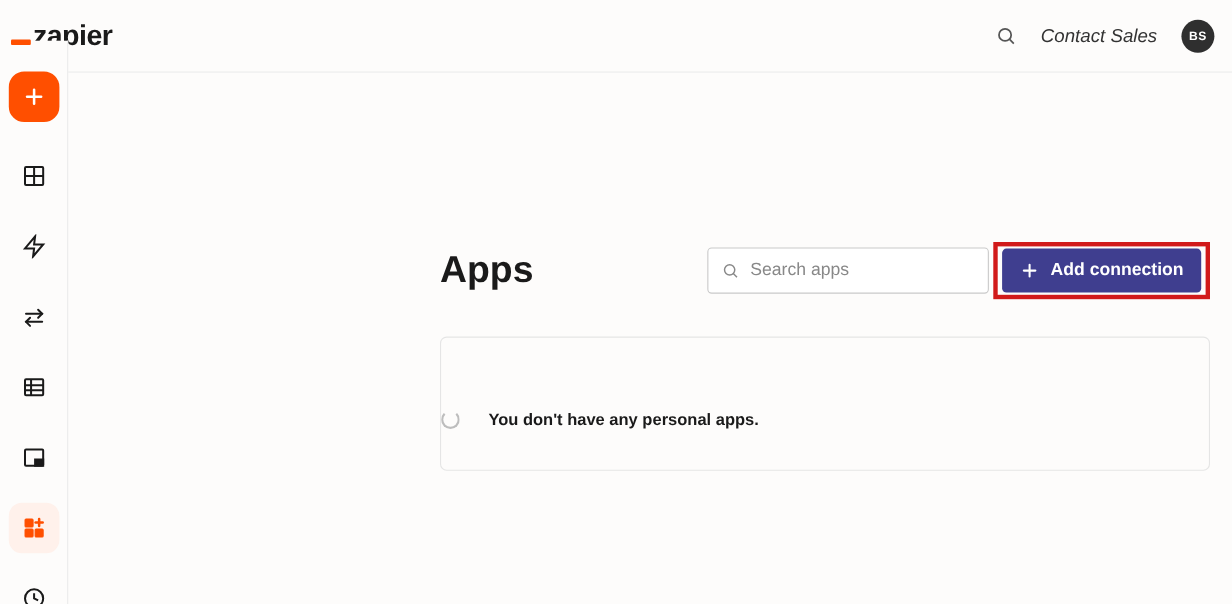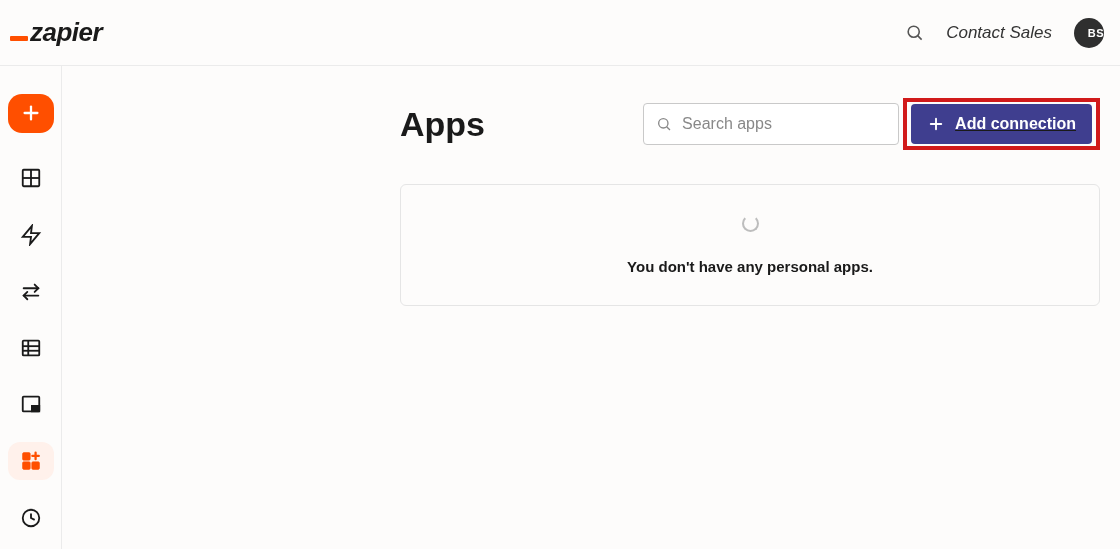--- a/index.html
+++ b/index.html
@@ -30,7 +30,6 @@
     font-weight: 800;
     color: #1a1a1a;
     letter-spacing: -0.5px;
-    font-style: italic;
   }
   .logo .tick {
     width: 18px;

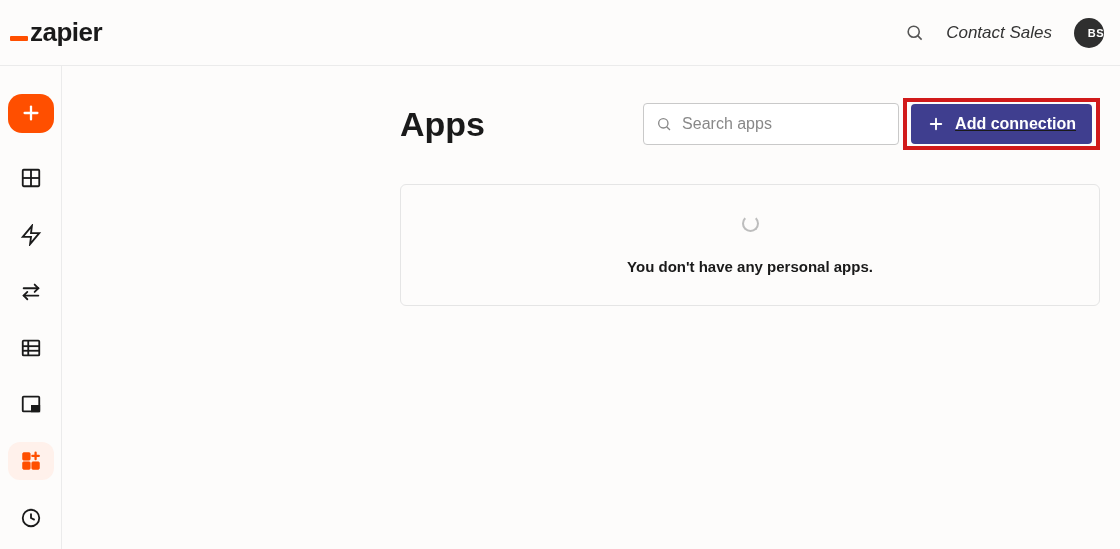--- a/index.html
+++ b/index.html
@@ -60,7 +60,7 @@
     color: #fff;
     display: flex;
     align-items: center;
-    justify-content: flex-end;
+    justify-content: center;
     font-size: 11px;
     font-weight: 600;
     letter-spacing: 0.5px;

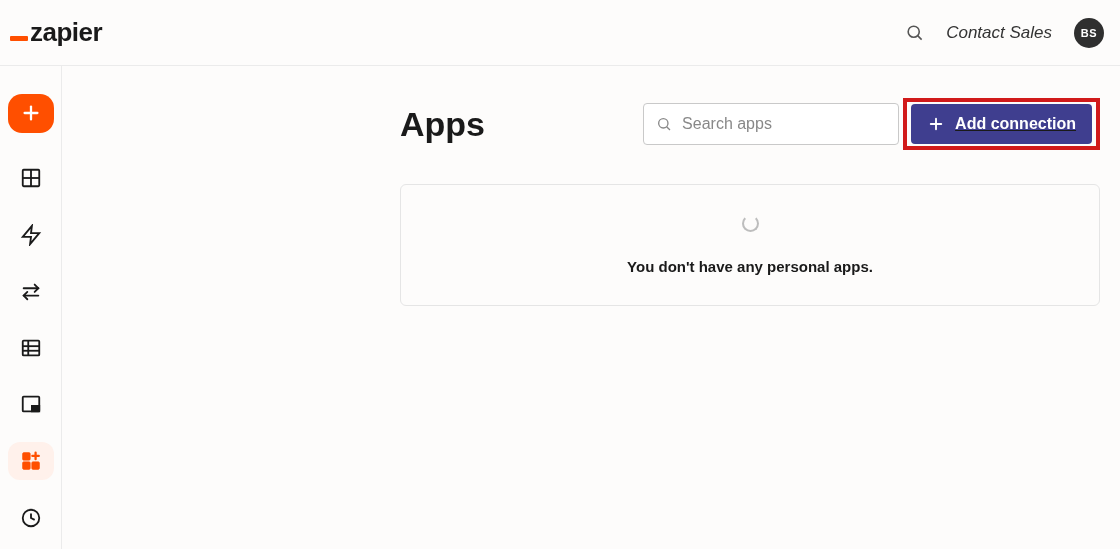--- a/index.html
+++ b/index.html
@@ -67,7 +67,7 @@
   }
 
   
-  .layout { display: flex; height: calc(100% - 66px); }
+  .layout { display: flex; height: calc(100% - 66px); align-items: center; }
   .sidebar {
     width: 62px;
     border-right: 1px solid #ebebeb;

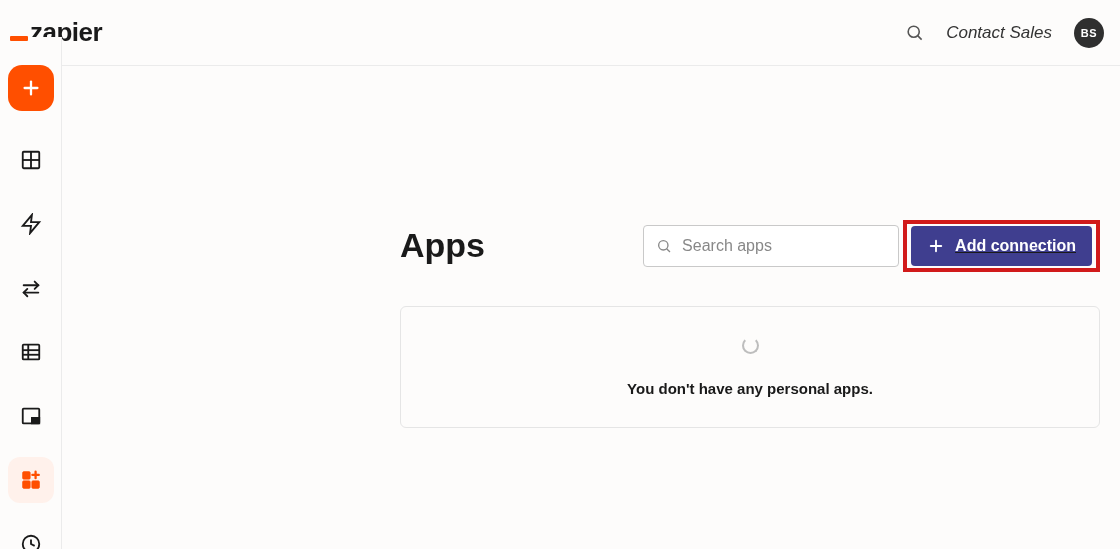--- a/index.html
+++ b/index.html
@@ -150,7 +150,6 @@
     border: 4px solid #d11a1a;
     padding: 2px 4px;
     margin-left: 4px;
-    text-decoration: underline;
   }
   .add-conn {
     background:#3f3e8f;

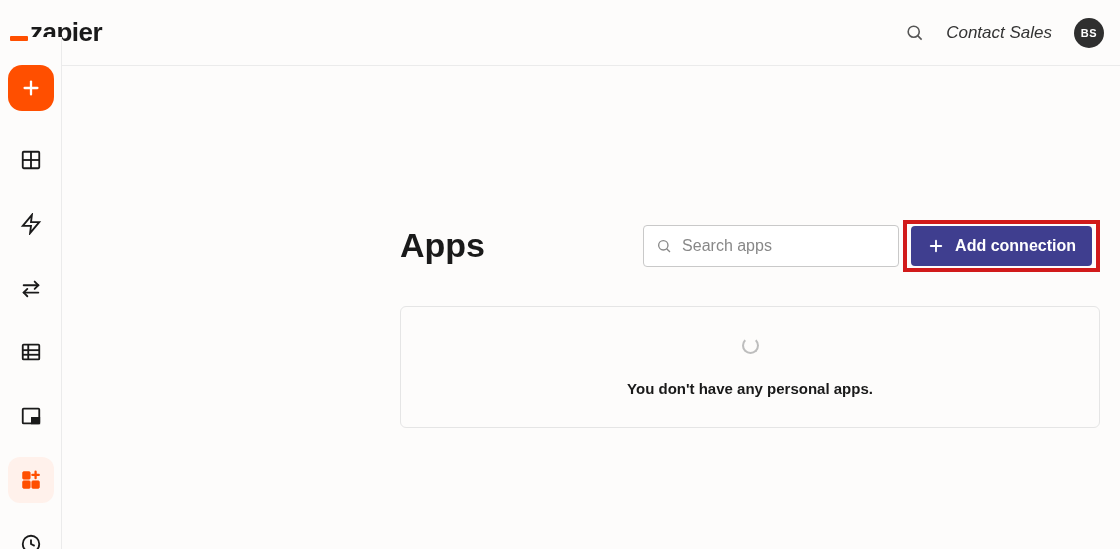--- a/index.html
+++ b/index.html
@@ -173,7 +173,7 @@
     background:#fdfcfb;
     height:122px;
     display:flex;
-    flex-direction:column;
+    flex-direction:row;
     align-items:center;
     justify-content:flex-start;
     padding-top:30px;

